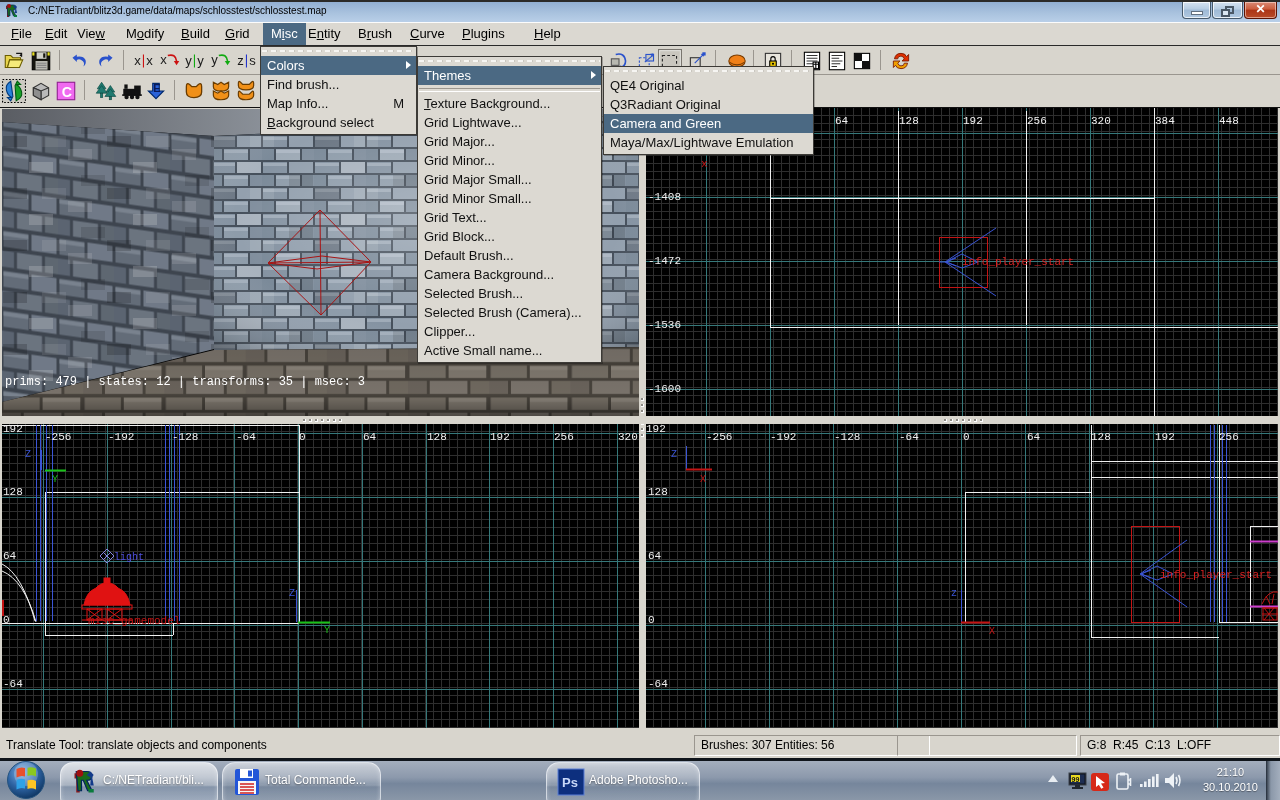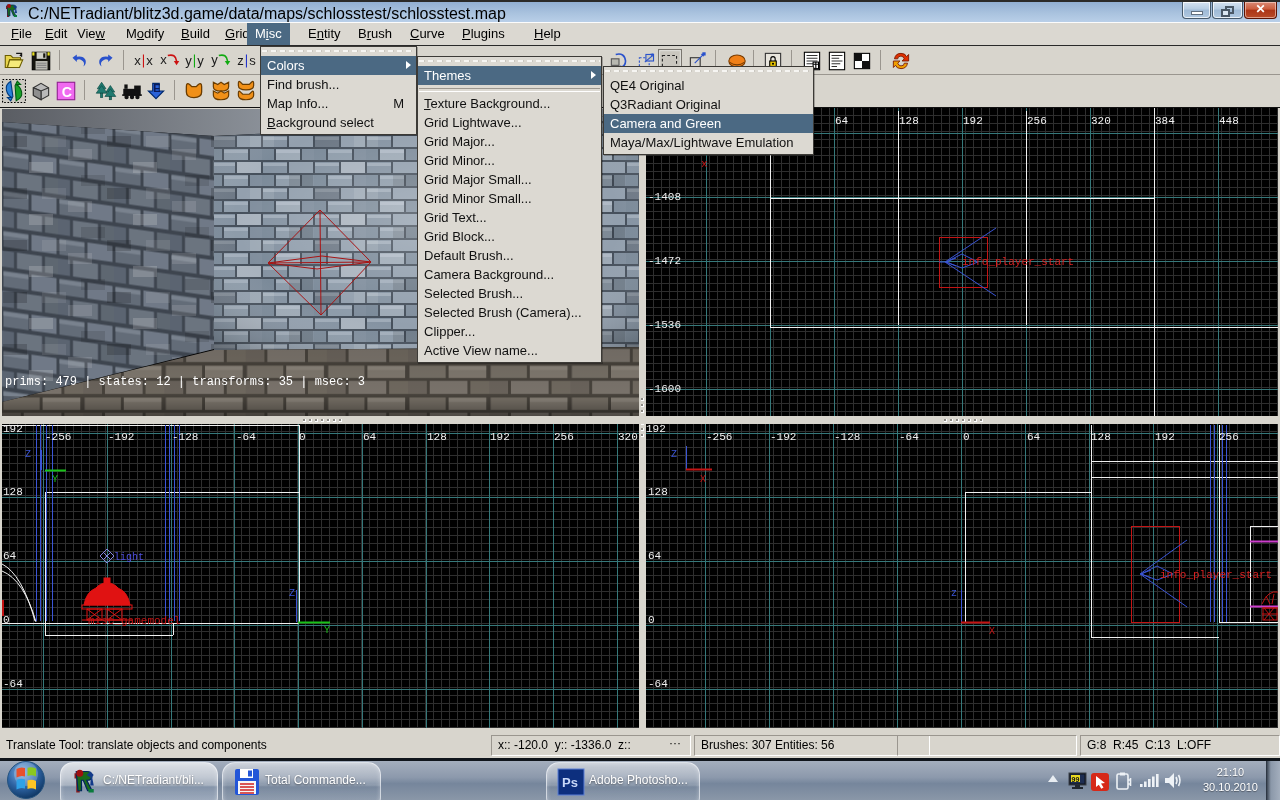--- a/index.html
+++ b/index.html
@@ -8,7 +8,7 @@
 
 #topedge{left:0;top:0;width:1280px;height:2px;background:#2b2a28}
 #title{left:0;top:2px;width:1280px;height:20px;background:linear-gradient(#92afd2,#a9c2de 55%,#b9cfe8);}
-#title .txt{position:absolute;left:28px;top:3px;font-size:16px;color:#000}
+#title .txt{position:absolute;left:28px;top:3px;font-size:10px;color:#000}
 #whiteline{left:0;top:22px;width:1280px;height:1px;background:#fcfcfc}
 .wbtn{position:absolute;top:0;height:17px;border:1px solid #46596b;border-top:none;border-radius:0 0 4px 4px;background:linear-gradient(#d5e3f2,#b6cce2 45%,#9fbad6 50%,#b0c8e0);box-shadow:inset 0 0 0 1px rgba(255,255,255,.75)}
 .wbtn b{position:absolute;display:block}

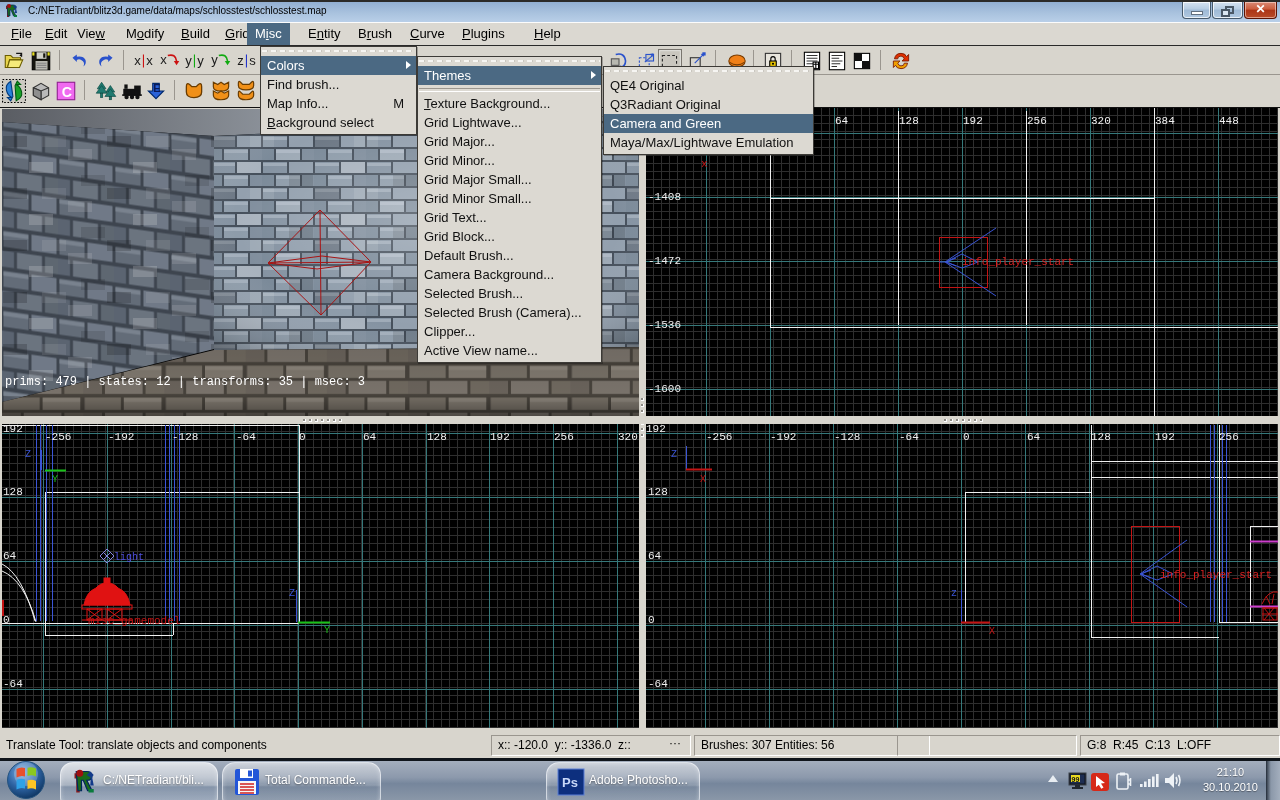--- a/index.html
+++ b/index.html
@@ -91,7 +91,7 @@
 <span class="mi" style="left:118px">M<u>o</u>dify</span>
 <span class="mi" style="left:173px"><u>B</u>uild</span>
 <span class="mi" style="left:217px"><u>G</u>rid</span>
-<span class="mi sel" style="left:247px">M<u>i</u>sc</span>
+<span class="mi sel" style="left:263px">M<u>i</u>sc</span>
 <span class="mi" style="left:300px">E<u>n</u>tity</span>
 <span class="mi" style="left:350px">B<u>r</u>ush</span>
 <span class="mi" style="left:402px"><u>C</u>urve</span>

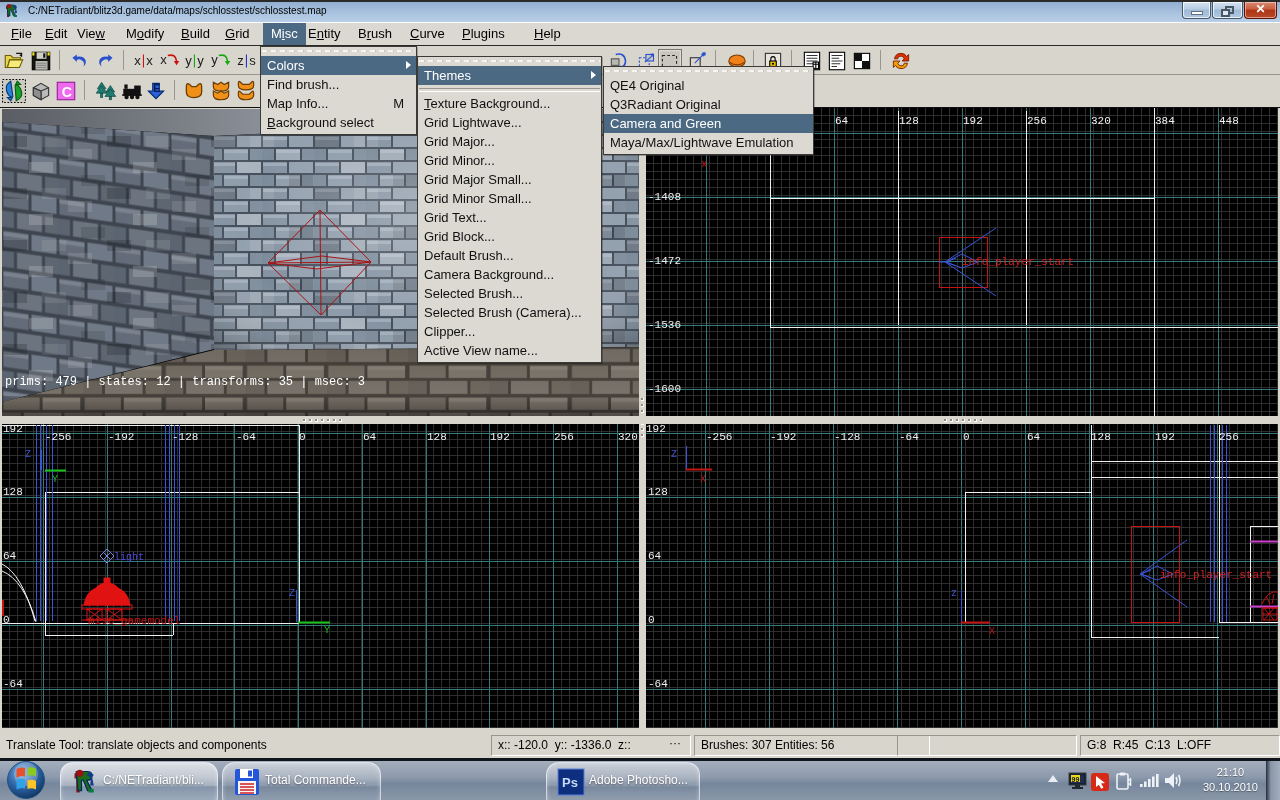--- a/index.html
+++ b/index.html
@@ -507,7 +507,7 @@
 <div class="row">Selected Brush...</div>
 <div class="row">Selected Brush (Camera)...</div>
 <div class="row">Clipper...</div>
-<div class="row">Active View name...</div>
+<div class="row">Active Small name...</div>
 </div>
 <div class="menu" style="left:603px;top:66px;width:211px;height:89px">
 <div class="tear"></div>

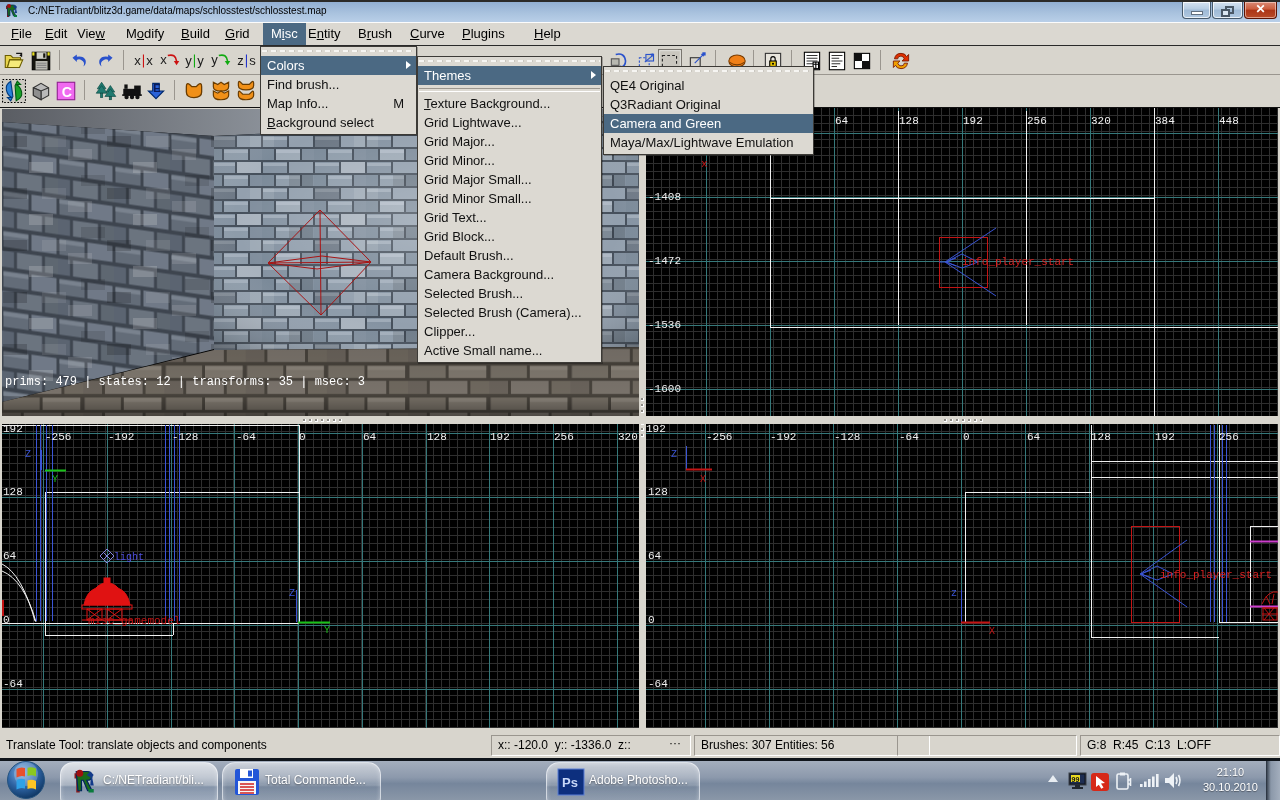--- a/index.html
+++ b/index.html
@@ -478,7 +478,6 @@
 </div>
 <div class="abs" id="status">
 <span style="position:absolute;left:6px;top:9px">Translate Tool: translate objects and components</span>
-<span class="seg" style="left:491px;width:200px">x:: -120.0&nbsp;&nbsp;y:: -1336.0&nbsp;&nbsp;z::<span style="position:absolute;right:9px;top:-2px">···</span></span>
 <span class="seg" style="left:694px;width:236px">Brushes: 307 Entities: 56</span>
 <span class="seg" style="left:897px;width:180px"></span>
 <span class="seg" style="left:1080px;width:200px">G:8&nbsp;&nbsp;R:45&nbsp;&nbsp;C:13&nbsp;&nbsp;L:OFF</span>

